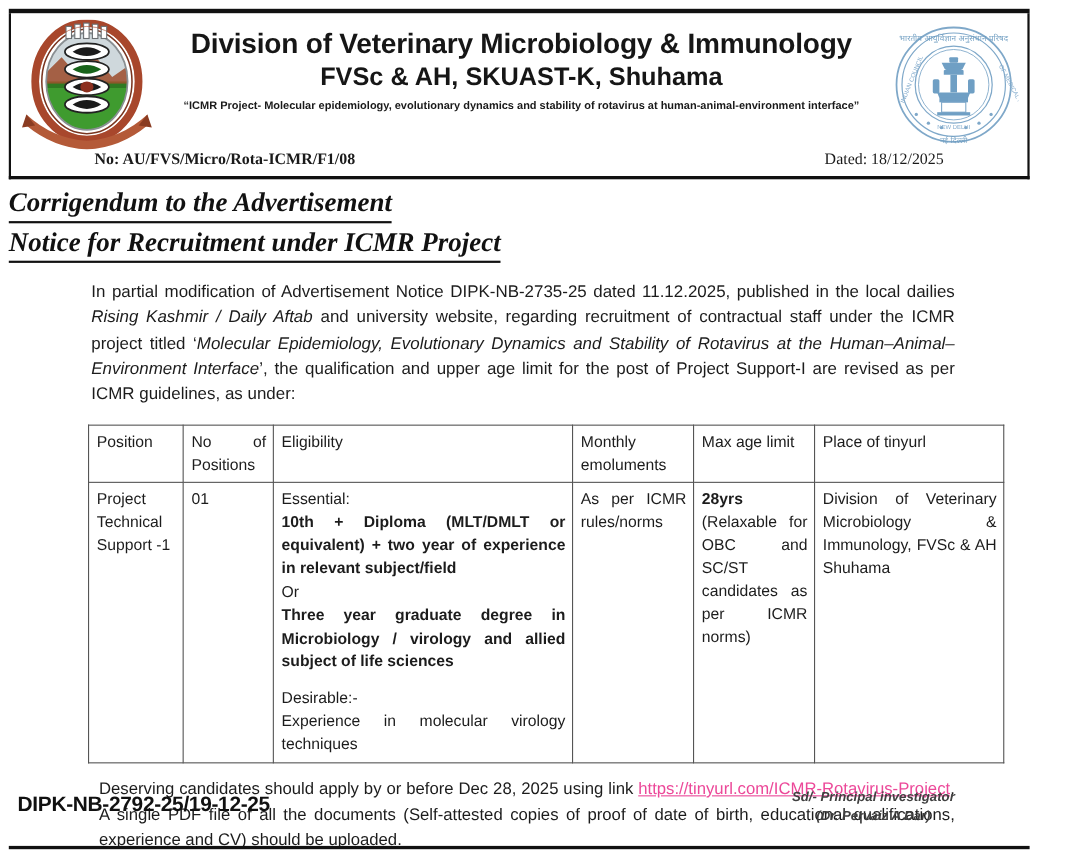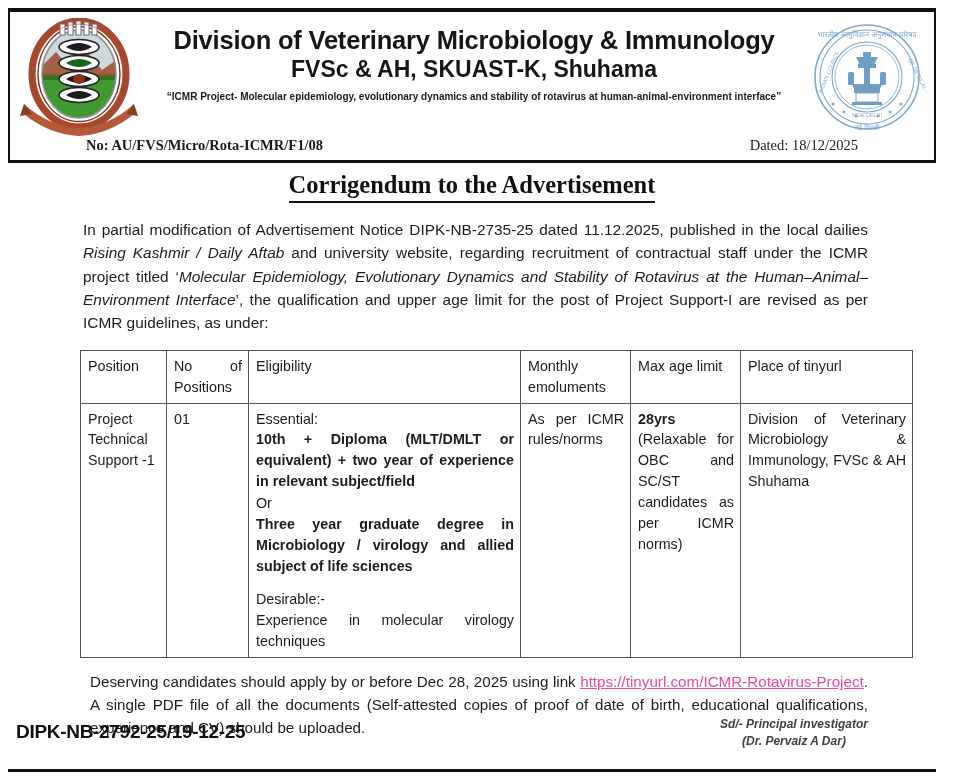--- a/index.html
+++ b/index.html
@@ -123,8 +123,9 @@
   }
 
   .title-block {
-    text-align: center;
+    text-align: left;
     margin-top: 2px;
+    font-style: italic;
   }
   .title-line {
     font-family: "Liberation Serif", serif;

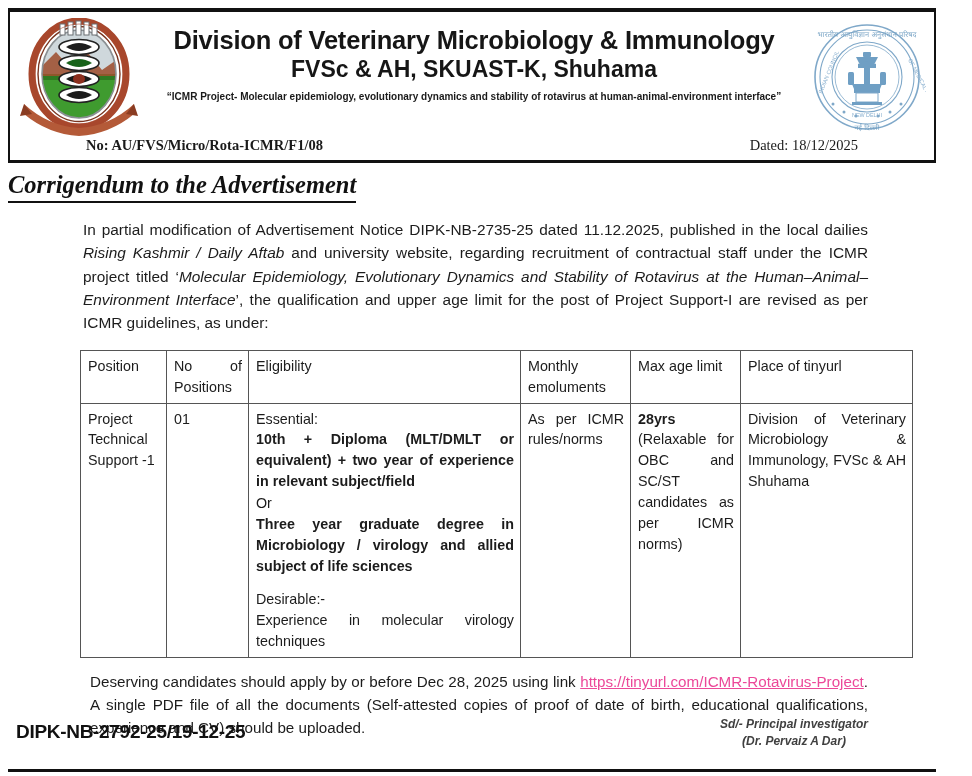--- a/index.html
+++ b/index.html
@@ -357,6 +357,7 @@
 
     <div class="title-block">
       <div><span class="title-line">Corrigendum to the Advertisement</span></div>
+      <div><span class="title-line second">Notice for Recruitment under ICMR Project</span></div>
     </div>
 
     <p class="para"><span>In partial modification of Advertisement Notice DIPK-NB-2735-25 dated 11.12.2025, published in the local dailies </span><em>Rising Kashmir / Daily Aftab</em><span> and university website, regarding recruitment of contractual staff under the ICMR project titled ‘</span><em>Molecular Epidemiology, Evolutionary Dynamics and Stability of Rotavirus at the Human–Animal–Environment Interface</em><span>’, the qualification and upper age limit for the post of Project Support-I are revised as per ICMR guidelines, as under:</span></p>

